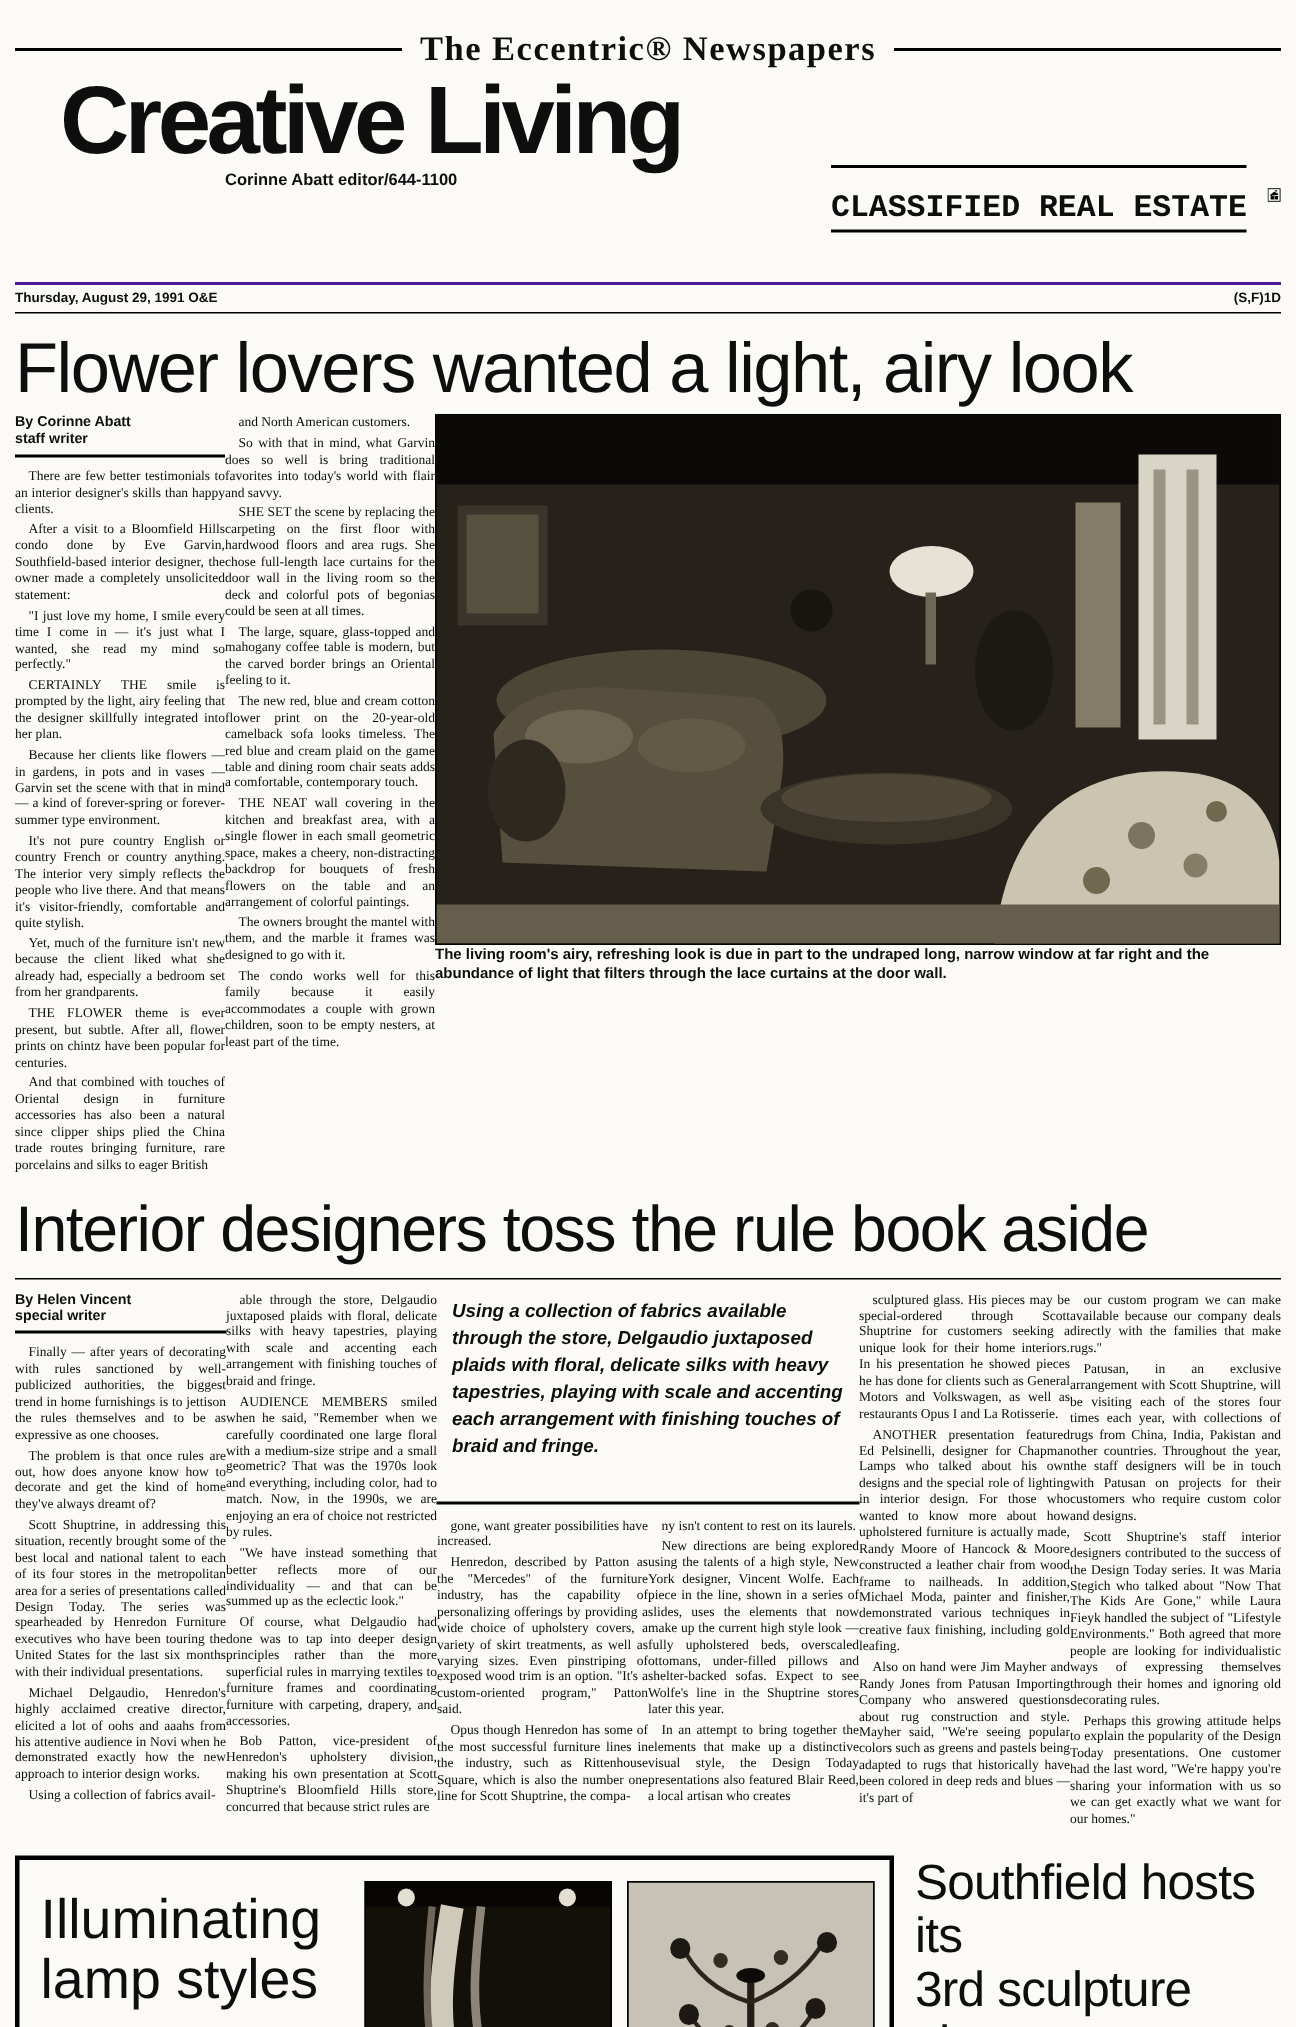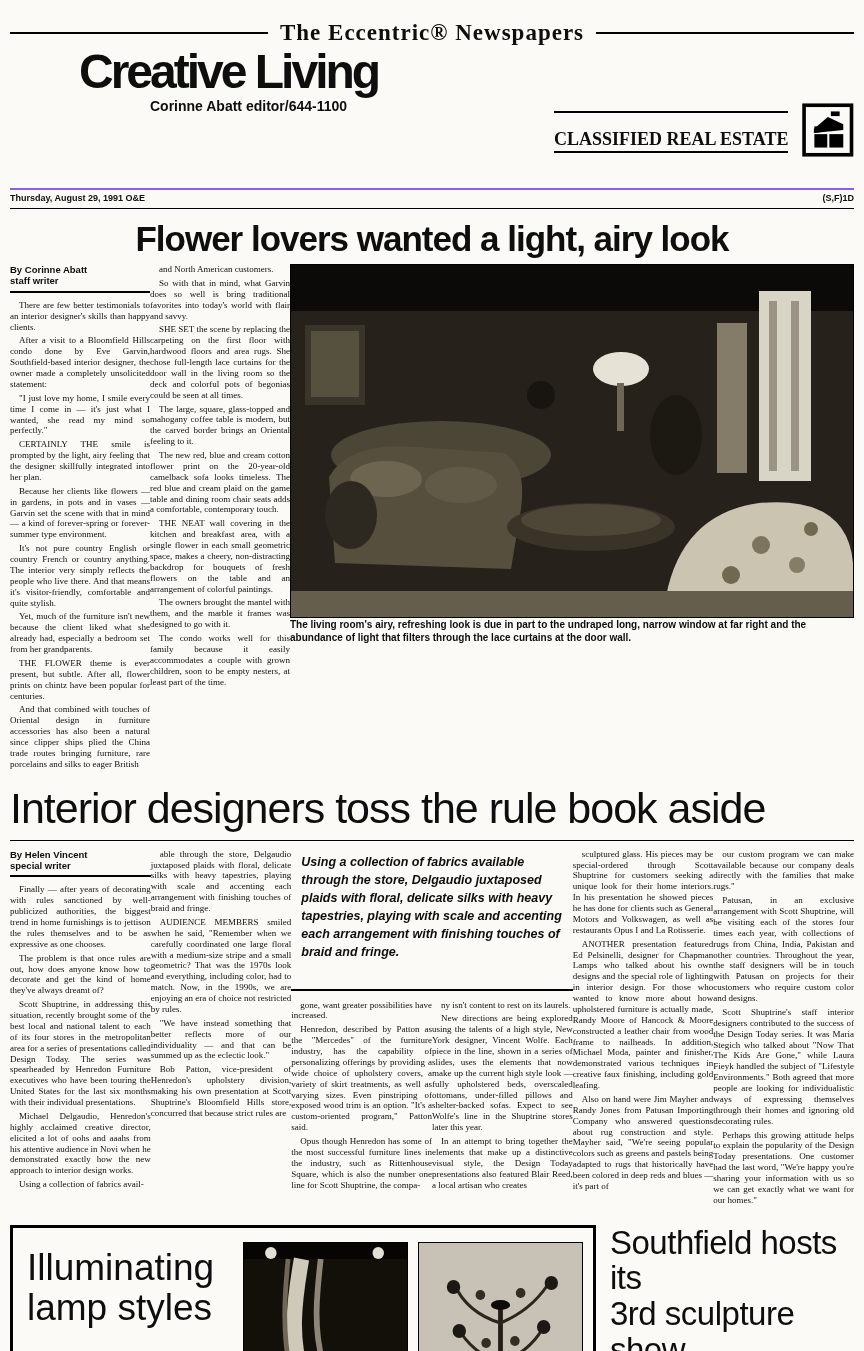--- a/index.html
+++ b/index.html
@@ -14,7 +14,7 @@
   .eccentric { font-family:Liberation Serif, serif; font-weight:bold; font-size:23px; letter-spacing:1px; white-space:nowrap; }
   .mast-main { display:flex; align-items:flex-start; }
   .mast-left { flex:1; padding-left:30px; }
-  .creative { font-family:"Liberation Sans", sans-serif; font-weight:bold; font-size:48px; letter-spacing:-3px; line-height:1.0;margin-left:39px; }
+  .creative { font-family:"Liberation Sans", sans-serif; font-weight:bold; font-size:64px; letter-spacing:-3px; line-height:1.0; }
   .editor-line { font-family:"Liberation Sans", sans-serif; font-weight:bold; font-size:14px; margin:2px 0 0 110px; }
   .mast-right { width:300px; display:flex; align-items:center; gap:14px; padding-top:34px; }
   .classified-wrap { flex:1; border-top:2px solid #000; padding-top:16px; }

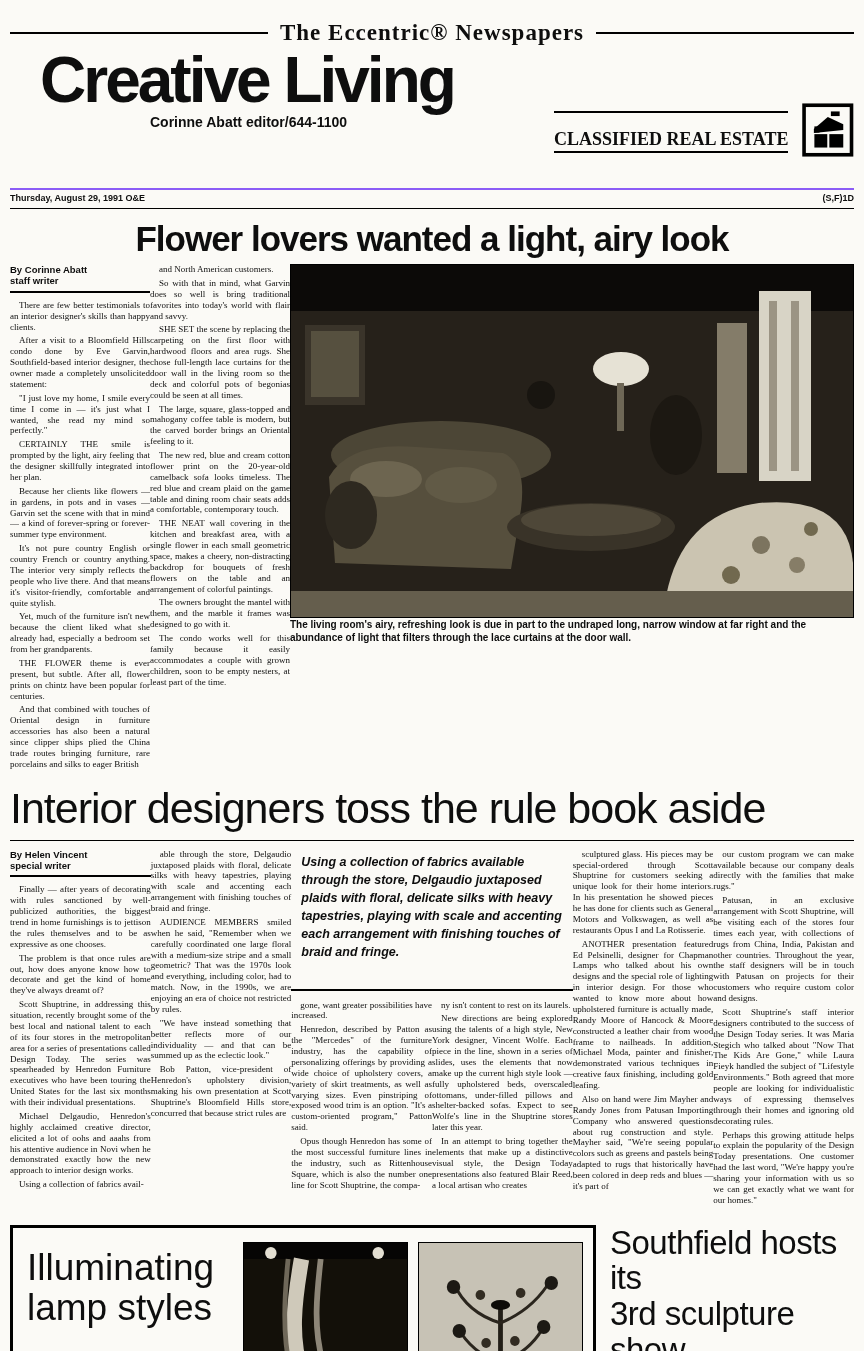--- a/index.html
+++ b/index.html
@@ -15,7 +15,7 @@
   .mast-main { display:flex; align-items:flex-start; }
   .mast-left { flex:1; padding-left:30px; }
   .creative { font-family:"Liberation Sans", sans-serif; font-weight:bold; font-size:64px; letter-spacing:-3px; line-height:1.0; }
-  .editor-line { font-family:"Liberation Sans", sans-serif; font-weight:bold; font-size:14px; margin:2px 0 0 110px; }
+  .editor-line { font-family:"Liberation Sans", sans-serif; font-weight:bold; font-size:11px; margin:2px 0 0 110px; }
   .mast-right { width:300px; display:flex; align-items:center; gap:14px; padding-top:34px; }
   .classified-wrap { flex:1; border-top:2px solid #000; padding-top:16px; }
   .classified { font-family:Liberation Serif, serif; font-weight:bold; font-size:18px; border-bottom:2px solid #000; padding-bottom:2px; white-space:nowrap; }

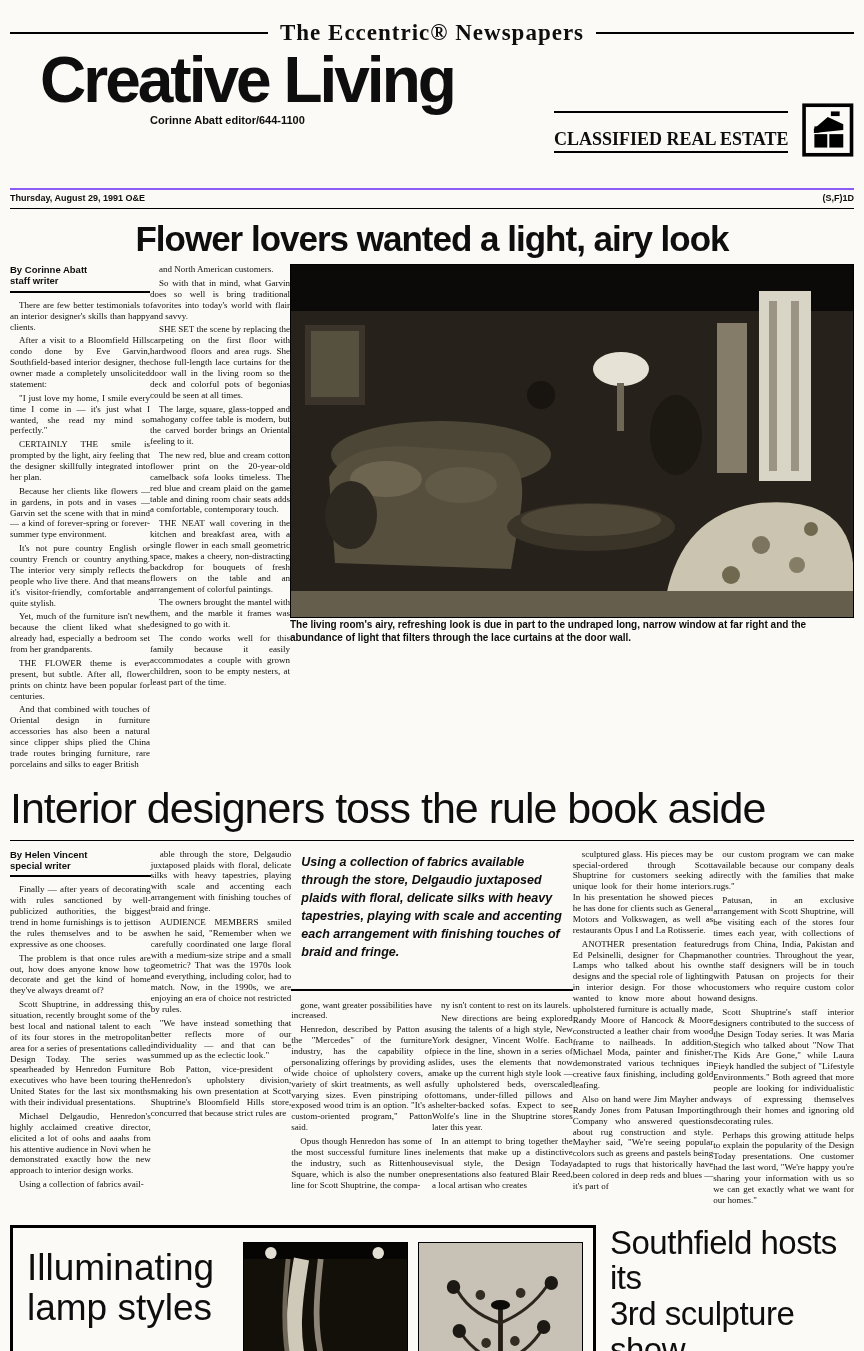--- a/index.html
+++ b/index.html
@@ -18,7 +18,7 @@
   .editor-line { font-family:"Liberation Sans", sans-serif; font-weight:bold; font-size:11px; margin:2px 0 0 110px; }
   .mast-right { width:300px; display:flex; align-items:center; gap:14px; padding-top:34px; }
   .classified-wrap { flex:1; border-top:2px solid #000; padding-top:16px; }
-  .classified { font-family:Liberation Serif, serif; font-weight:bold; font-size:18px; border-bottom:2px solid #000; padding-bottom:2px; white-space:nowrap; }
+  .classified { font-family:Liberation Mono, monospace; font-weight:bold; font-size:21px; border-bottom:2px solid #000; padding-bottom:2px; white-space:nowrap; }
   .house-logo { width:92px; height:96px; }
   .date-row { display:flex; justify-content:space-between; border-top:2px solid #8b5cf6; border-bottom:1px solid #000; font-family:"Liberation Sans", sans-serif; font-weight:bold; font-size:9px; padding:3px 0 5px; margin-top:10px;align-items:center; }
   

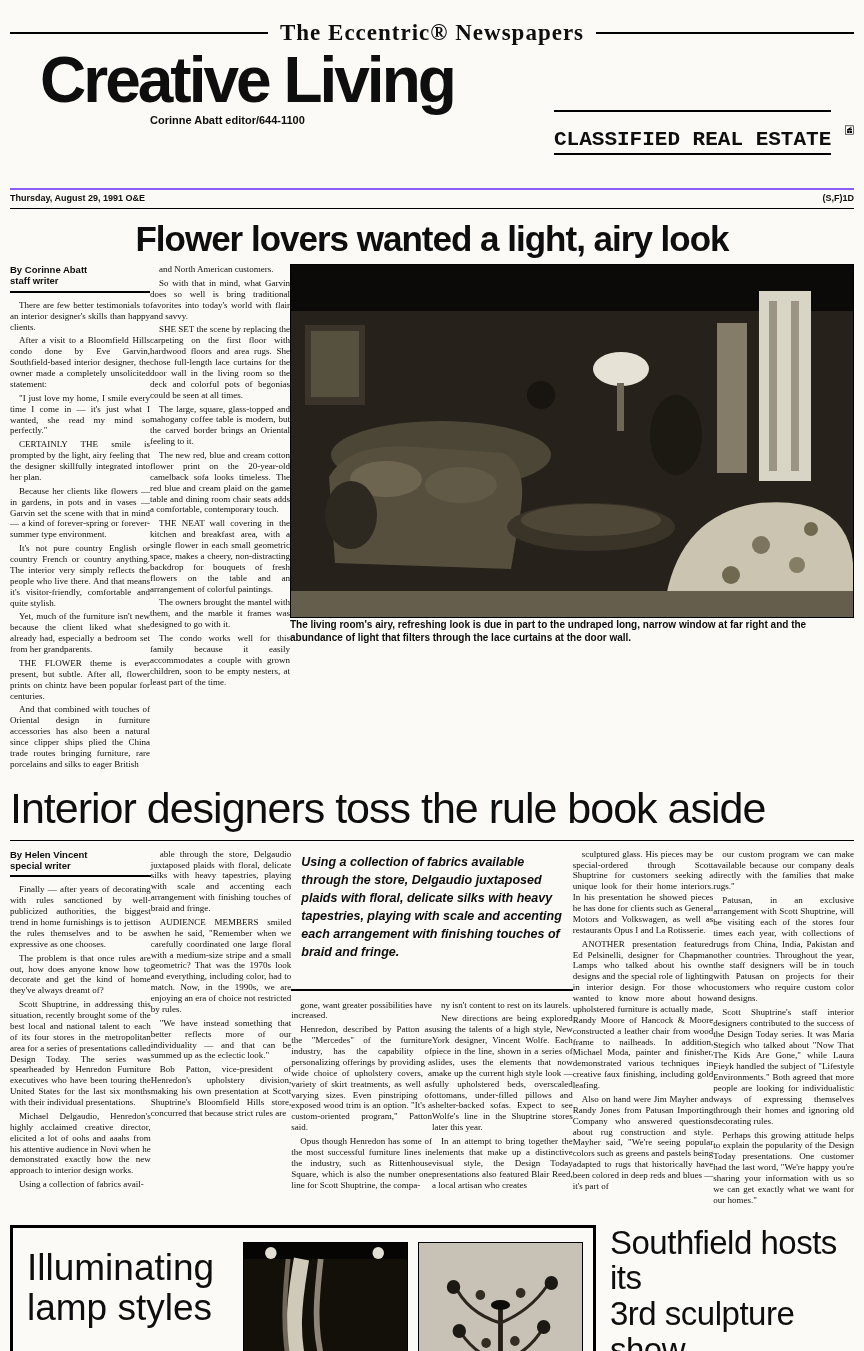--- a/index.html
+++ b/index.html
@@ -20,7 +20,7 @@
   .classified-wrap { flex:1; border-top:2px solid #000; padding-top:16px; }
   .classified { font-family:Liberation Mono, monospace; font-weight:bold; font-size:21px; border-bottom:2px solid #000; padding-bottom:2px; white-space:nowrap; }
   .house-logo { width:92px; height:96px; }
-  .date-row { display:flex; justify-content:space-between; border-top:2px solid #8b5cf6; border-bottom:1px solid #000; font-family:"Liberation Sans", sans-serif; font-weight:bold; font-size:9px; padding:3px 0 5px; margin-top:10px;align-items:center; }
+  .date-row { display:flex; justify-content:space-between; border-top:2px solid #4c1d95; border-bottom:1px solid #000; font-family:"Liberation Sans", sans-serif; font-weight:bold; font-size:9px; padding:3px 0 5px; margin-top:10px;align-items:center; }
   
   .headline-1 { font-family:"Liberation Sans", sans-serif; font-weight:bold; font-size:35px; letter-spacing:-1px; margin:12px 0 8px; line-height:1.0;text-align:center; }
   .headline-2 { font-family:"Liberation Sans", sans-serif; font-weight:normal; font-size:43px; letter-spacing:-1px; margin:14px 0 10px; line-height:1.0; }

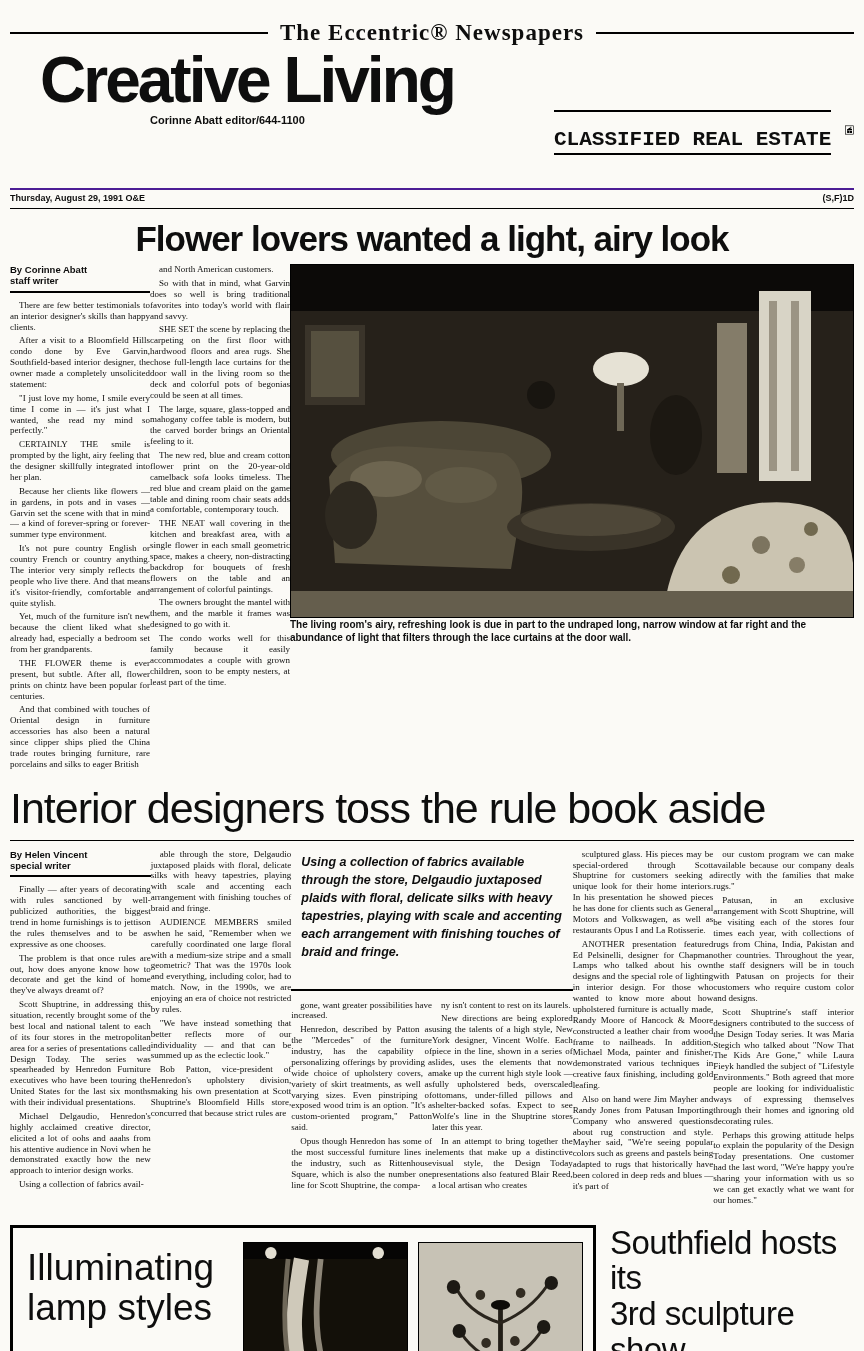--- a/index.html
+++ b/index.html
@@ -22,7 +22,7 @@
   .house-logo { width:92px; height:96px; }
   .date-row { display:flex; justify-content:space-between; border-top:2px solid #4c1d95; border-bottom:1px solid #000; font-family:"Liberation Sans", sans-serif; font-weight:bold; font-size:9px; padding:3px 0 5px; margin-top:10px;align-items:center; }
   
-  .headline-1 { font-family:"Liberation Sans", sans-serif; font-weight:bold; font-size:35px; letter-spacing:-1px; margin:12px 0 8px; line-height:1.0;text-align:center; }
+  .headline-1 { font-family:"Liberation Sans", sans-serif; font-weight:normal; font-size:47px; letter-spacing:-1px; margin:12px 0 8px; line-height:1.0; }
   .headline-2 { font-family:"Liberation Sans", sans-serif; font-weight:normal; font-size:43px; letter-spacing:-1px; margin:14px 0 10px; line-height:1.0; }
   
   .byline { font-family:"Liberation Sans", sans-serif; font-weight:bold; font-size:9.5px; line-height:1.2; border-bottom:2px solid #000; padding-bottom:4px; margin-bottom:7px; }

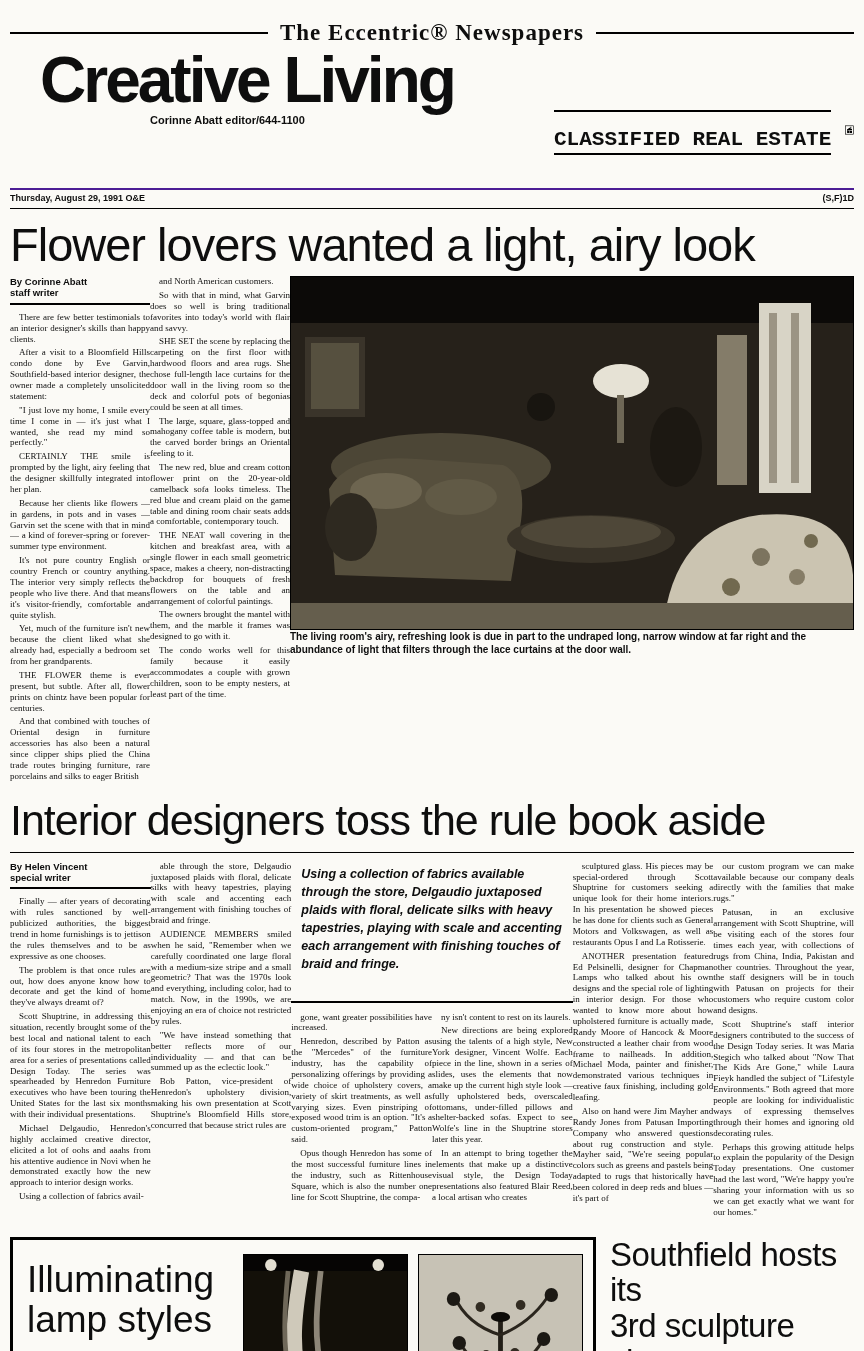--- a/index.html
+++ b/index.html
@@ -168,6 +168,7 @@
           <p>able through the store, Delgaudio juxtaposed plaids with floral, delicate silks with heavy tapestries, playing with scale and accenting each arrangement with finishing touches of braid and fringe.</p>
           <p>AUDIENCE MEMBERS smiled when he said, "Remember when we carefully coordinated one large floral with a medium-size stripe and a small geometric? That was the 1970s look and everything, including color, had to match. Now, in the 1990s, we are enjoying an era of choice not restricted by rules.</p>
           <p>"We have instead something that better reflects more of our individuality — and that can be summed up as the eclectic look."</p>
+          <p>Of course, what Delgaudio had done was to tap into deeper design principles rather than the more superficial rules in marrying textiles to furniture frames and coordinating furniture with carpeting, drapery, and accessories.</p>
           <p>Bob Patton, vice-president of Henredon's upholstery division, making his own presentation at Scott Shuptrine's Bloomfield Hills store, concurred that because strict rules are</p>
         </div>
     </div>

